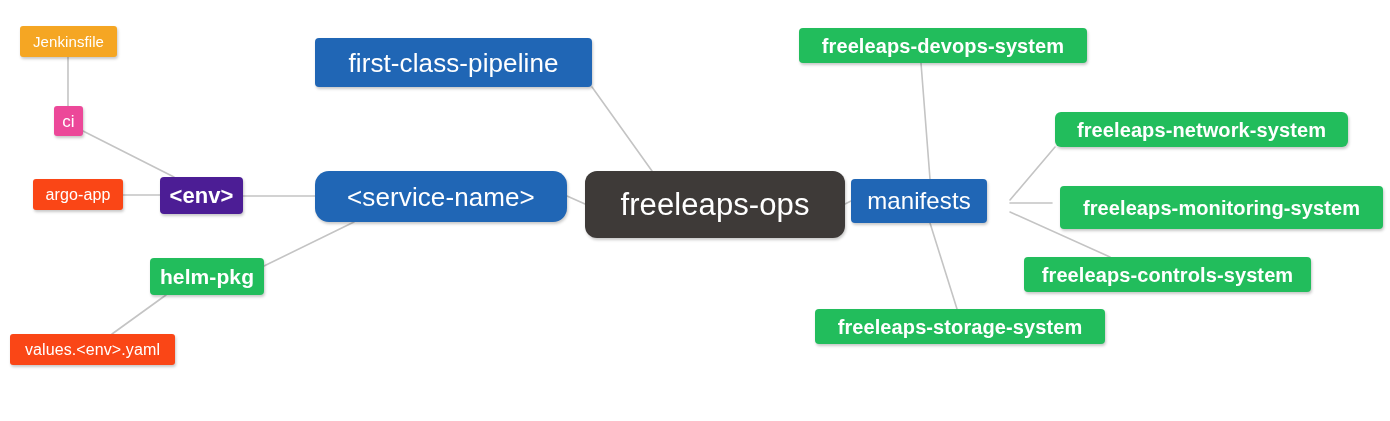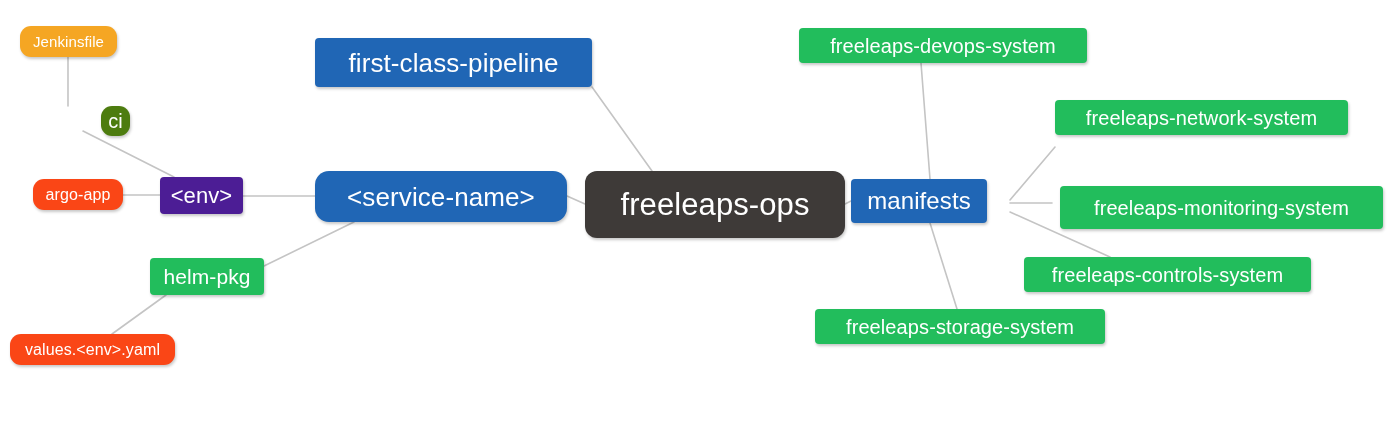--- a/index.html
+++ b/index.html
@@ -46,7 +46,7 @@
   .node-root       { border-radius: 5px; }
   .node-l1         { border-radius: 4px; }
   .node-l2         { border-radius: 4px; }
-  .node-l3         { border-radius: 11px; }
+  .node-l3         { border-radius: 3px; }
 </style>
 </head>
 <body>

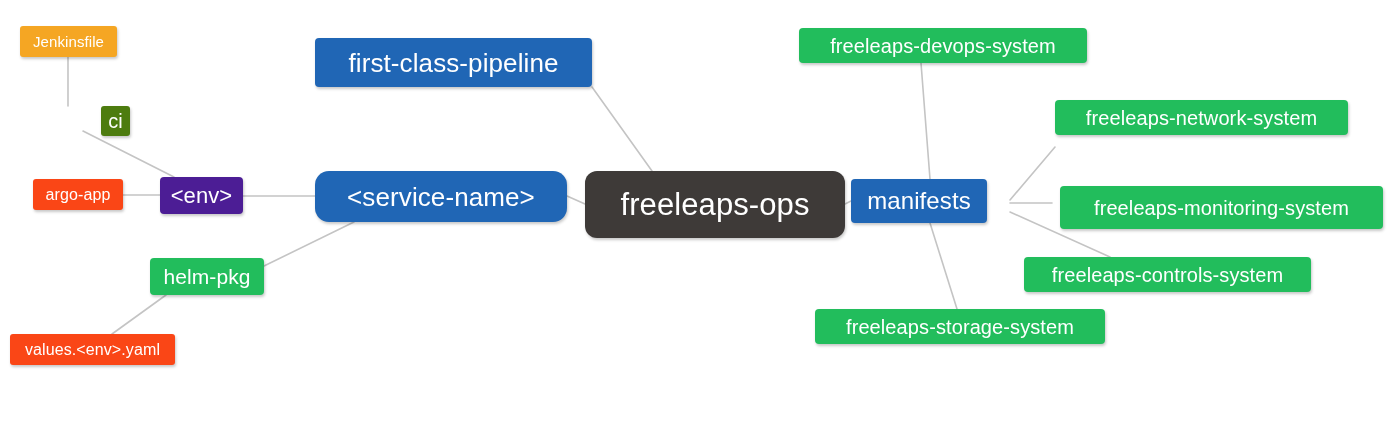--- a/index.html
+++ b/index.html
@@ -45,7 +45,7 @@
   }
   .node-root       { border-radius: 5px; }
   .node-l1         { border-radius: 4px; }
-  .node-l2         { border-radius: 4px; }
+  .node-l2         { border-radius: 4px; font-weight: bold; }
   .node-l3         { border-radius: 3px; }
 </style>
 </head>

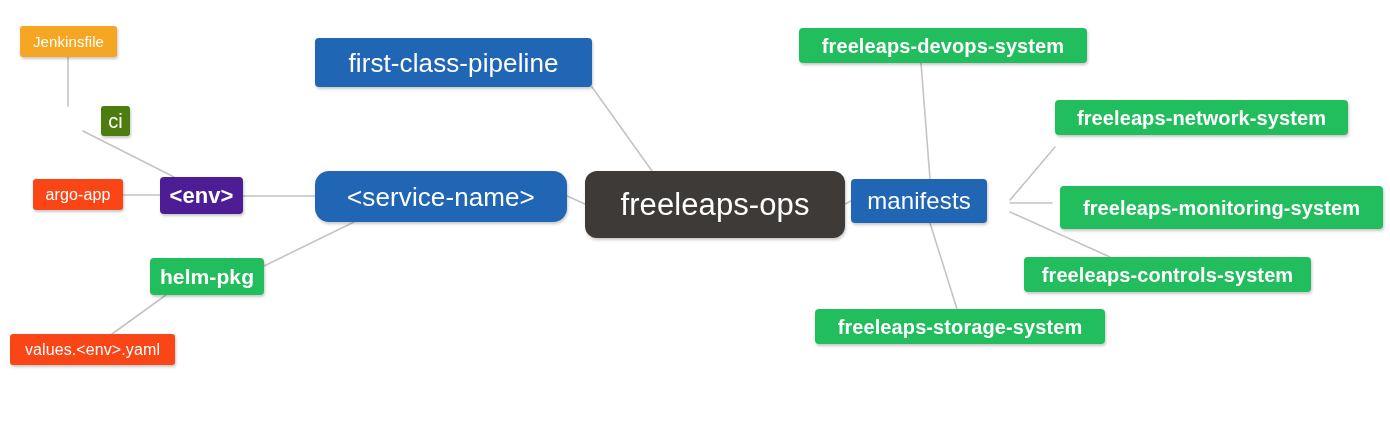--- a/index.html
+++ b/index.html
@@ -74,7 +74,7 @@
     <div class="node node-l1" style="left: 315px; top: 38px; width: 277px; height: 49px; background: rgb(32, 102, 181); font-size: 26px;">first-class-pipeline</div>
     <div class="node node-l2" style="left: 160px; top: 177px; width: 83px; height: 37px; background: #4c1d95; font-size: 22px;">&lt;env&gt;</div>
     <div class="node node-l2" style="left: 150px; top: 258px; width: 114px; height: 37px; background: rgb(34, 189, 92); font-size: 21px;">helm-pkg</div>
-    <div class="node node-l3" style="left: 54px; top: 106px; width: 29px; height: 30px; background: #4d7c0f; font-size: 20px; margin-left: 47px;">ci</div>
+    <div class="node node-l3" style="left: 54px; top: 106px; width: 29px; height: 30px; background: #ec4899; font-size: 17px;">ci</div>
     <div class="node node-l3" style="left: 33px; top: 179px; width: 90px; height: 31px; background: rgb(250, 70, 22); font-size: 16px;">argo-app</div>
     <div class="node node-l3" style="left: 10px; top: 334px; width: 165px; height: 31px; background: rgb(250, 70, 22); font-size: 16px;">values.&lt;env&gt;.yaml</div>
     <div class="node node-l3" style="left: 20px; top: 26px; width: 97px; height: 31px; background: rgb(245, 166, 35); font-size: 15px;">Jenkinsfile</div>

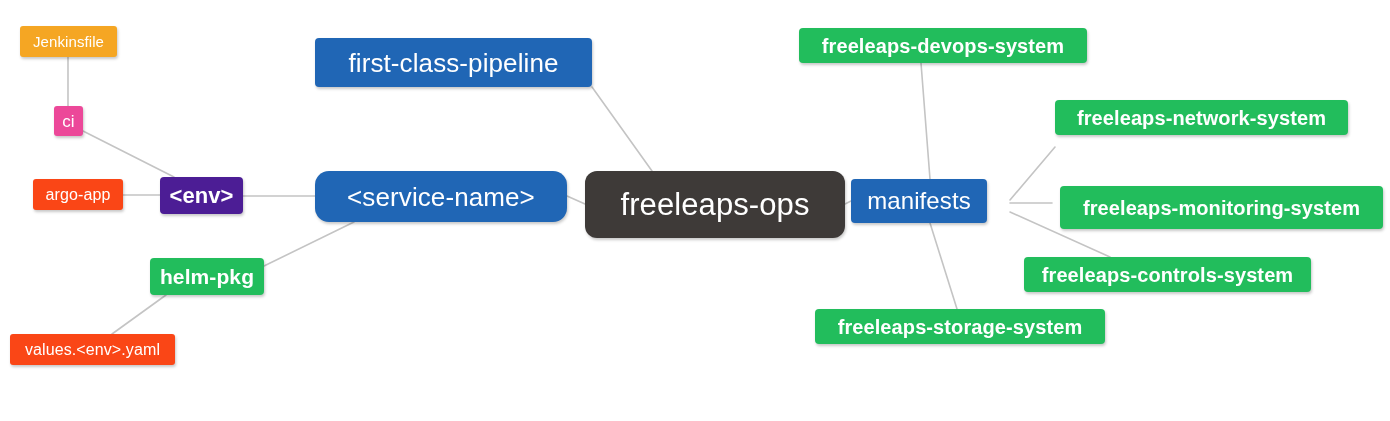--- a/index.html
+++ b/index.html
@@ -79,7 +79,7 @@
     <div class="node node-l3" style="left: 10px; top: 334px; width: 165px; height: 31px; background: rgb(250, 70, 22); font-size: 16px;">values.&lt;env&gt;.yaml</div>
     <div class="node node-l3" style="left: 20px; top: 26px; width: 97px; height: 31px; background: rgb(245, 166, 35); font-size: 15px;">Jenkinsfile</div>
     <div class="node node-l2" style="left: 799px; top: 28px; width: 288px; height: 35px; background: rgb(34, 189, 92); font-size: 20px;">freeleaps-devops-system</div>
-    <div class="node node-l2" style="left: 1055px; top: 100px; width: 293px; height: 35px; background: rgb(34, 189, 92); font-size: 20px;">freeleaps-network-system</div>
+    <div class="node node-l2" style="left: 1055px; top: 112px; width: 293px; height: 35px; background: rgb(34, 189, 92); font-size: 20px; border-radius: 6px;">freeleaps-network-system</div>
     <div class="node node-l2" style="left: 1052px; top: 186px; width: 323px; height: 43px; background: rgb(34, 189, 92); font-size: 20px; margin-left: 8px;">freeleaps-monitoring-system</div>
     <div class="node node-l2" style="left: 1024px; top: 257px; width: 287px; height: 35px; background: rgb(34, 189, 92); font-size: 20px;">freeleaps-controls-system</div>
     <div class="node node-l2" style="left: 815px; top: 309px; width: 290px; height: 35px; background: rgb(34, 189, 92); font-size: 20px;">freeleaps-storage-system</div>

